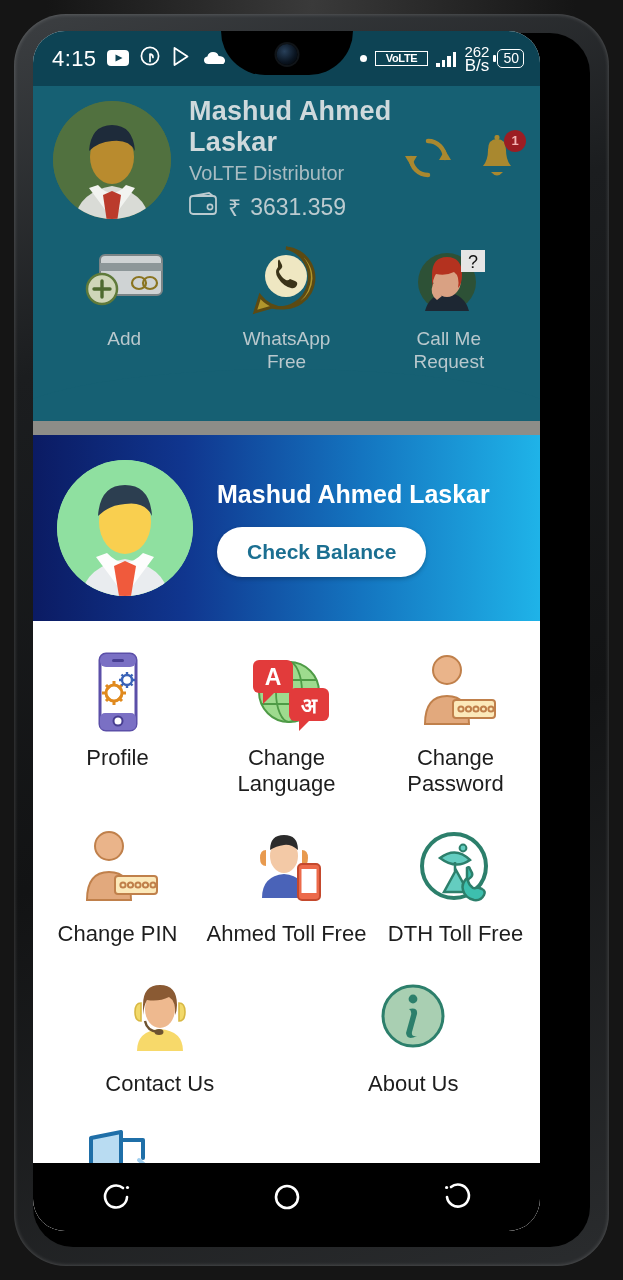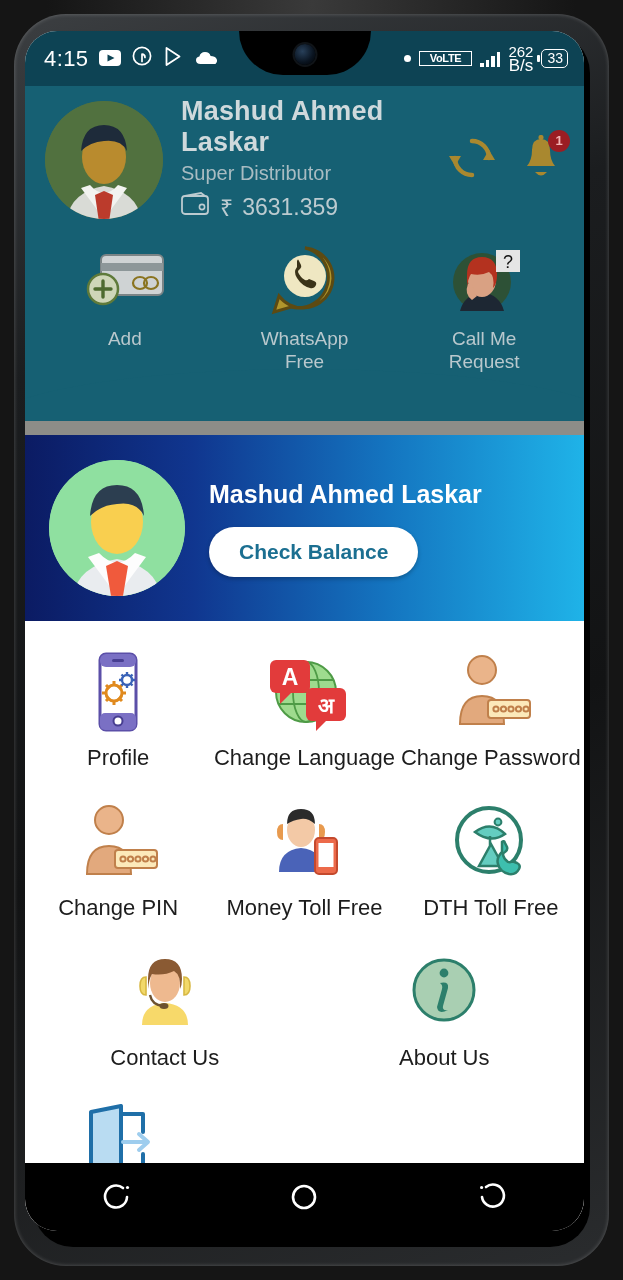--- a/index.html
+++ b/index.html
@@ -43,9 +43,9 @@
   
   .screen {
     position: absolute;
-    left: 25px;
+    left: 33px;
     top: 31px;
-    width: 559px;
+    width: 507px;
     height: 1200px;
     border-radius: 32px;
     overflow: hidden;

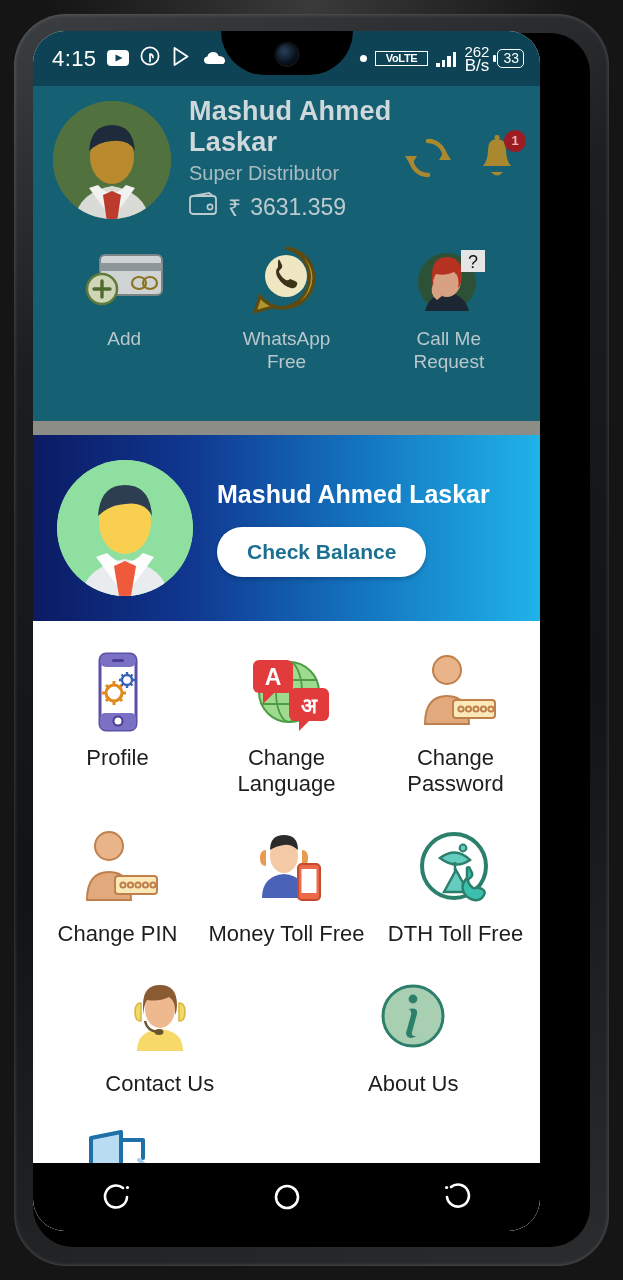--- a/index.html
+++ b/index.html
@@ -340,7 +340,7 @@
           <b style="font-weight:normal">262</b>
           <span>B/s</span>
         </span>
-        <span class="batt">33</span>
+        <span class="batt">50</span>
       </div>
     </div>
 

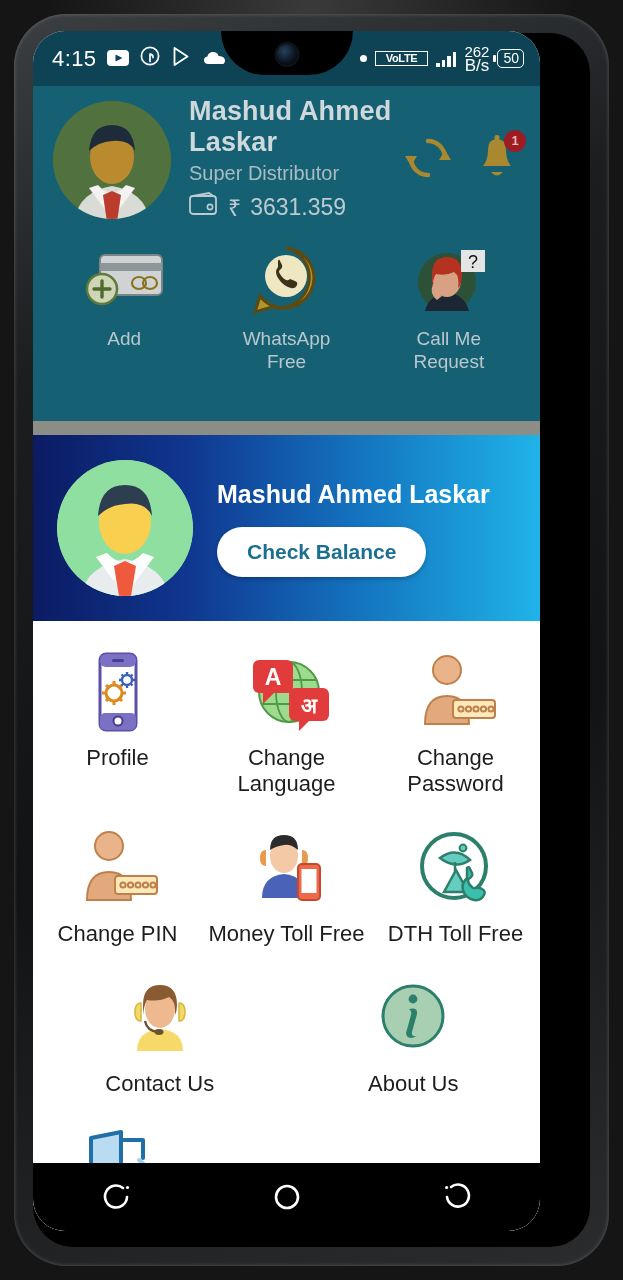--- a/index.html
+++ b/index.html
@@ -360,7 +360,7 @@
 
         <div class="hdr-texts">
           <div class="hdr-name">Mashud Ahmed Laskar</div>
-          <div class="hdr-role">Super Distributor</div>
+          <div class="hdr-role">VoLTE Distributor</div>
           <div class="hdr-bal">
             <span>
               <svg width="30" height="24" viewBox="0 0 30 24">

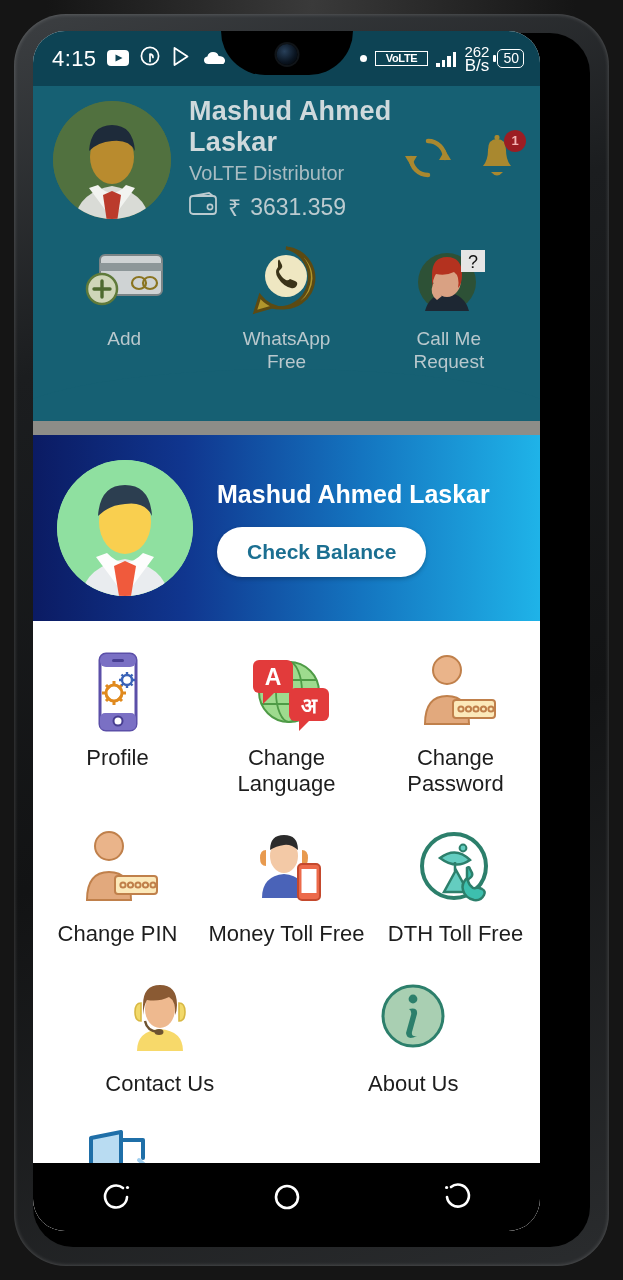--- a/index.html
+++ b/index.html
@@ -558,7 +558,7 @@
               <rect x="55.5" y="41" width="15" height="24" fill="#ffffff"></rect>
             </svg>
           </div>
-          <div class="menu-label">Money Toll Free</div>
+          <div class="menu-label">Ahmed Toll Free</div>
         </div>
 
         <div class="menu-item">

